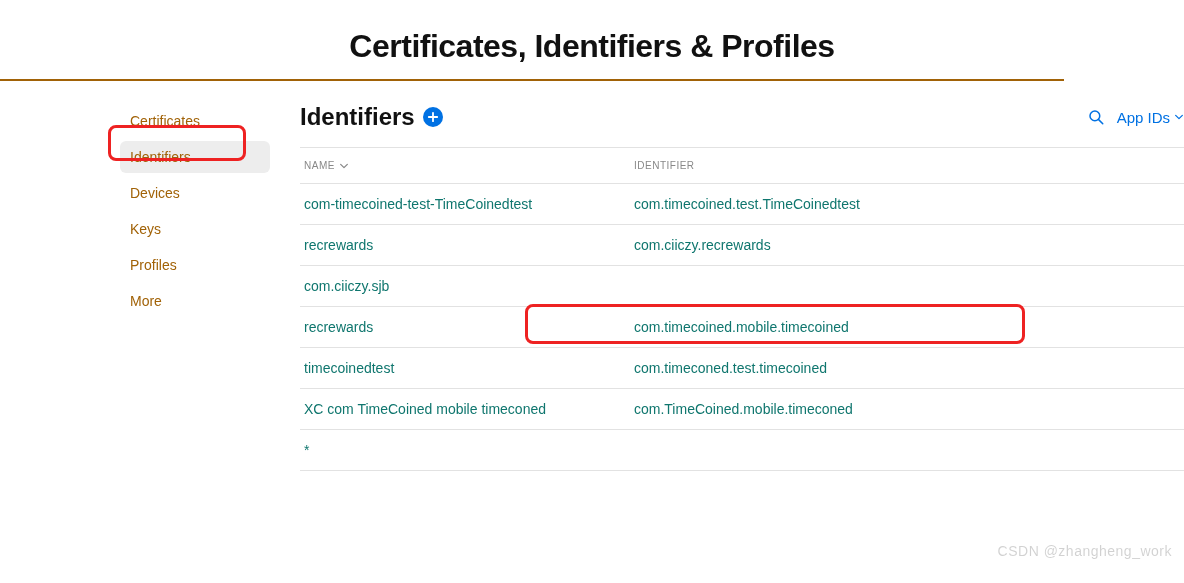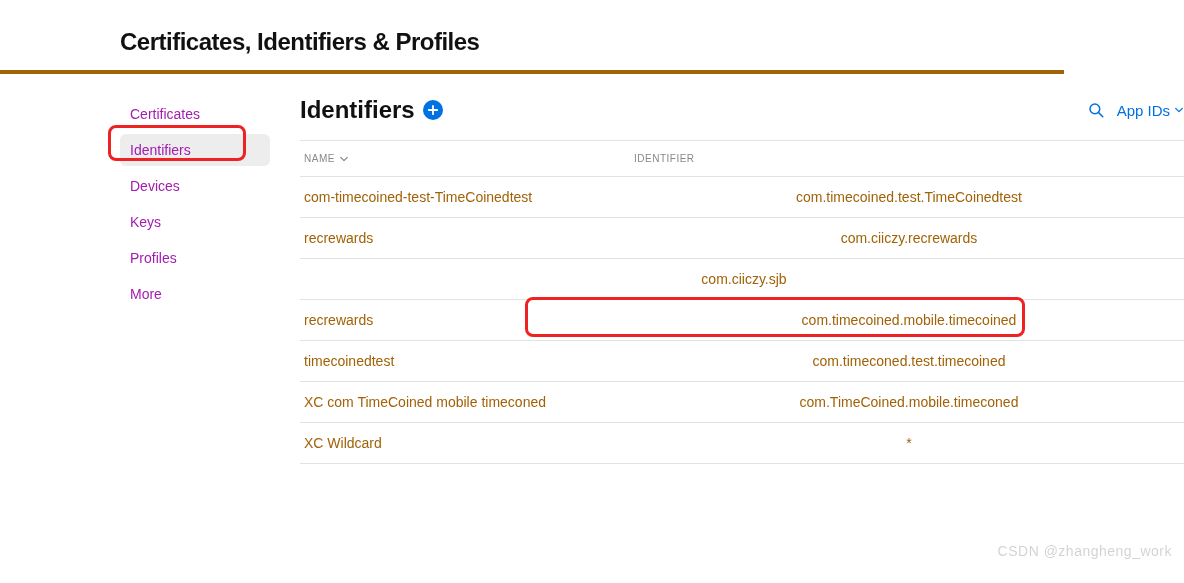--- a/index.html
+++ b/index.html
@@ -13,13 +13,14 @@
     overflow: hidden;
   }
   .page-title {
-    font-size: 24px;
+    font-size: 32px;
     font-weight: 700;
     letter-spacing: -0.5px;
     padding: 28px 0 14px 120px;
-    border-bottom: 4px solid #a16207;
+    border-bottom: 2px solid #a16207;
     width: 1064px;
     margin-left: 0;
+    text-align: center;
   }
   .main-wrap {
     display: flex;

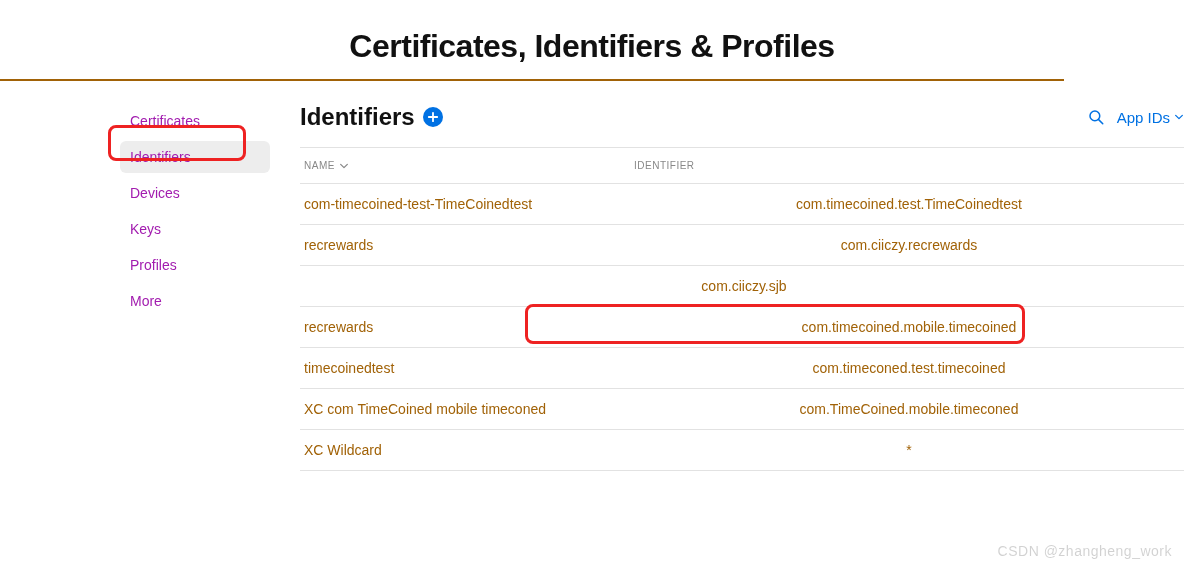--- a/index.html
+++ b/index.html
@@ -36,7 +36,7 @@
   .sidebar-item {
     display: block;
     font-size: 14px;
-    color: #a21caf;
+    color: #a16207;
     padding: 8px 10px;
     cursor: pointer;
     border-radius: 6px;

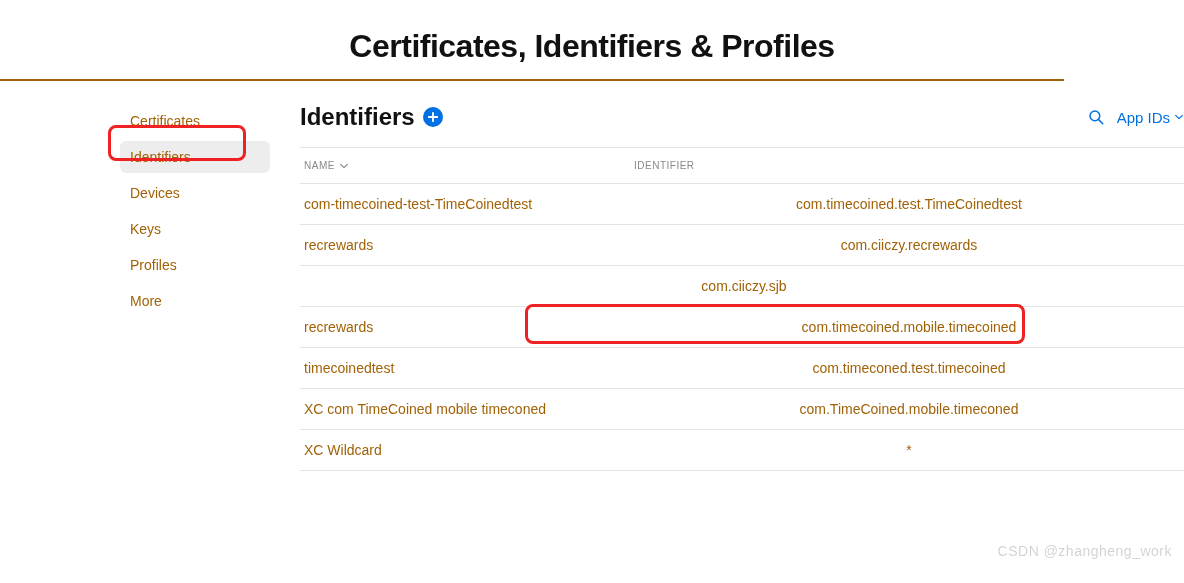--- a/index.html
+++ b/index.html
@@ -118,7 +118,7 @@
     cursor:pointer;
   }
   .col-name { width: 330px; }
-  .col-id   { flex:1;text-align:center; }
+  .col-id   { flex:1; }
   .row {
     display:flex;
     padding: 12px 0 12px 4px;

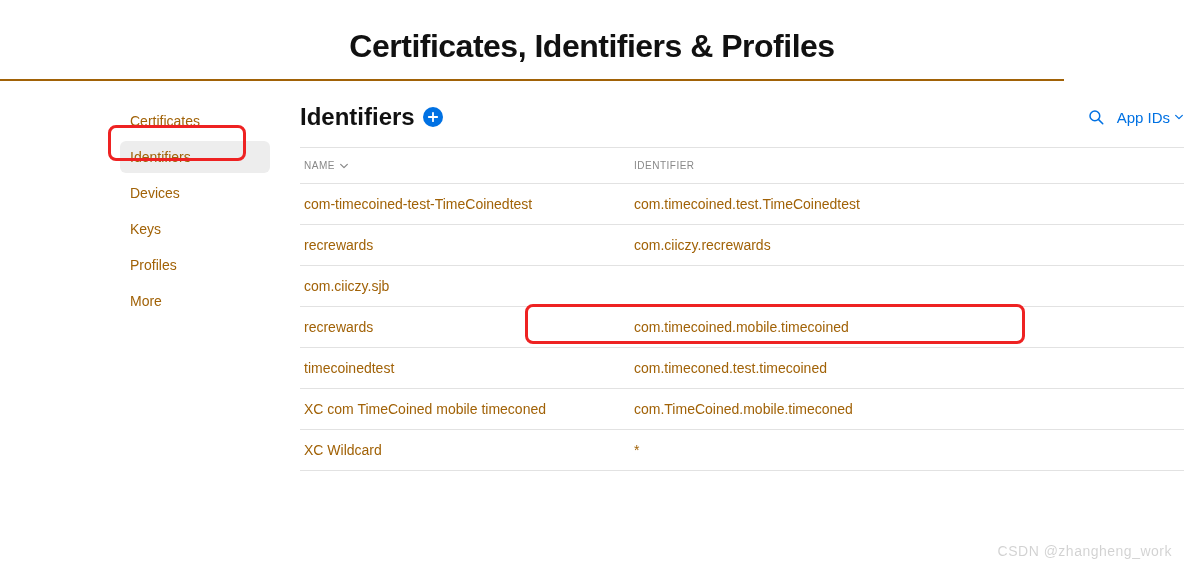--- a/index.html
+++ b/index.html
@@ -124,7 +124,7 @@
     padding: 12px 0 12px 4px;
     border-bottom: 1px solid #e2e2e2;
     font-size: 14px;
-    color:#a16207;
+    color:#0f766e;
     cursor:pointer;
     position:relative;
   }

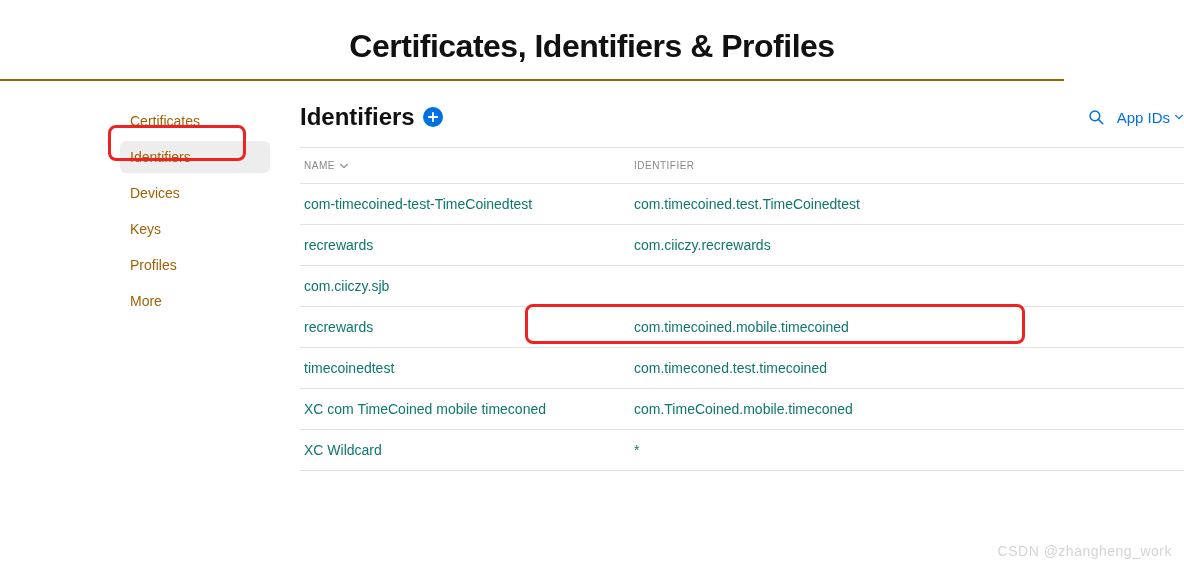--- a/index.html
+++ b/index.html
@@ -228,7 +228,6 @@
             <div class="col-id">com.TimeCoined.mobile.timeconed</div>
           </div>
           <div class="row">
-            <div class="col-name">XC Wildcard</div>
             <div class="col-id">*</div>
           </div>
         </div>

